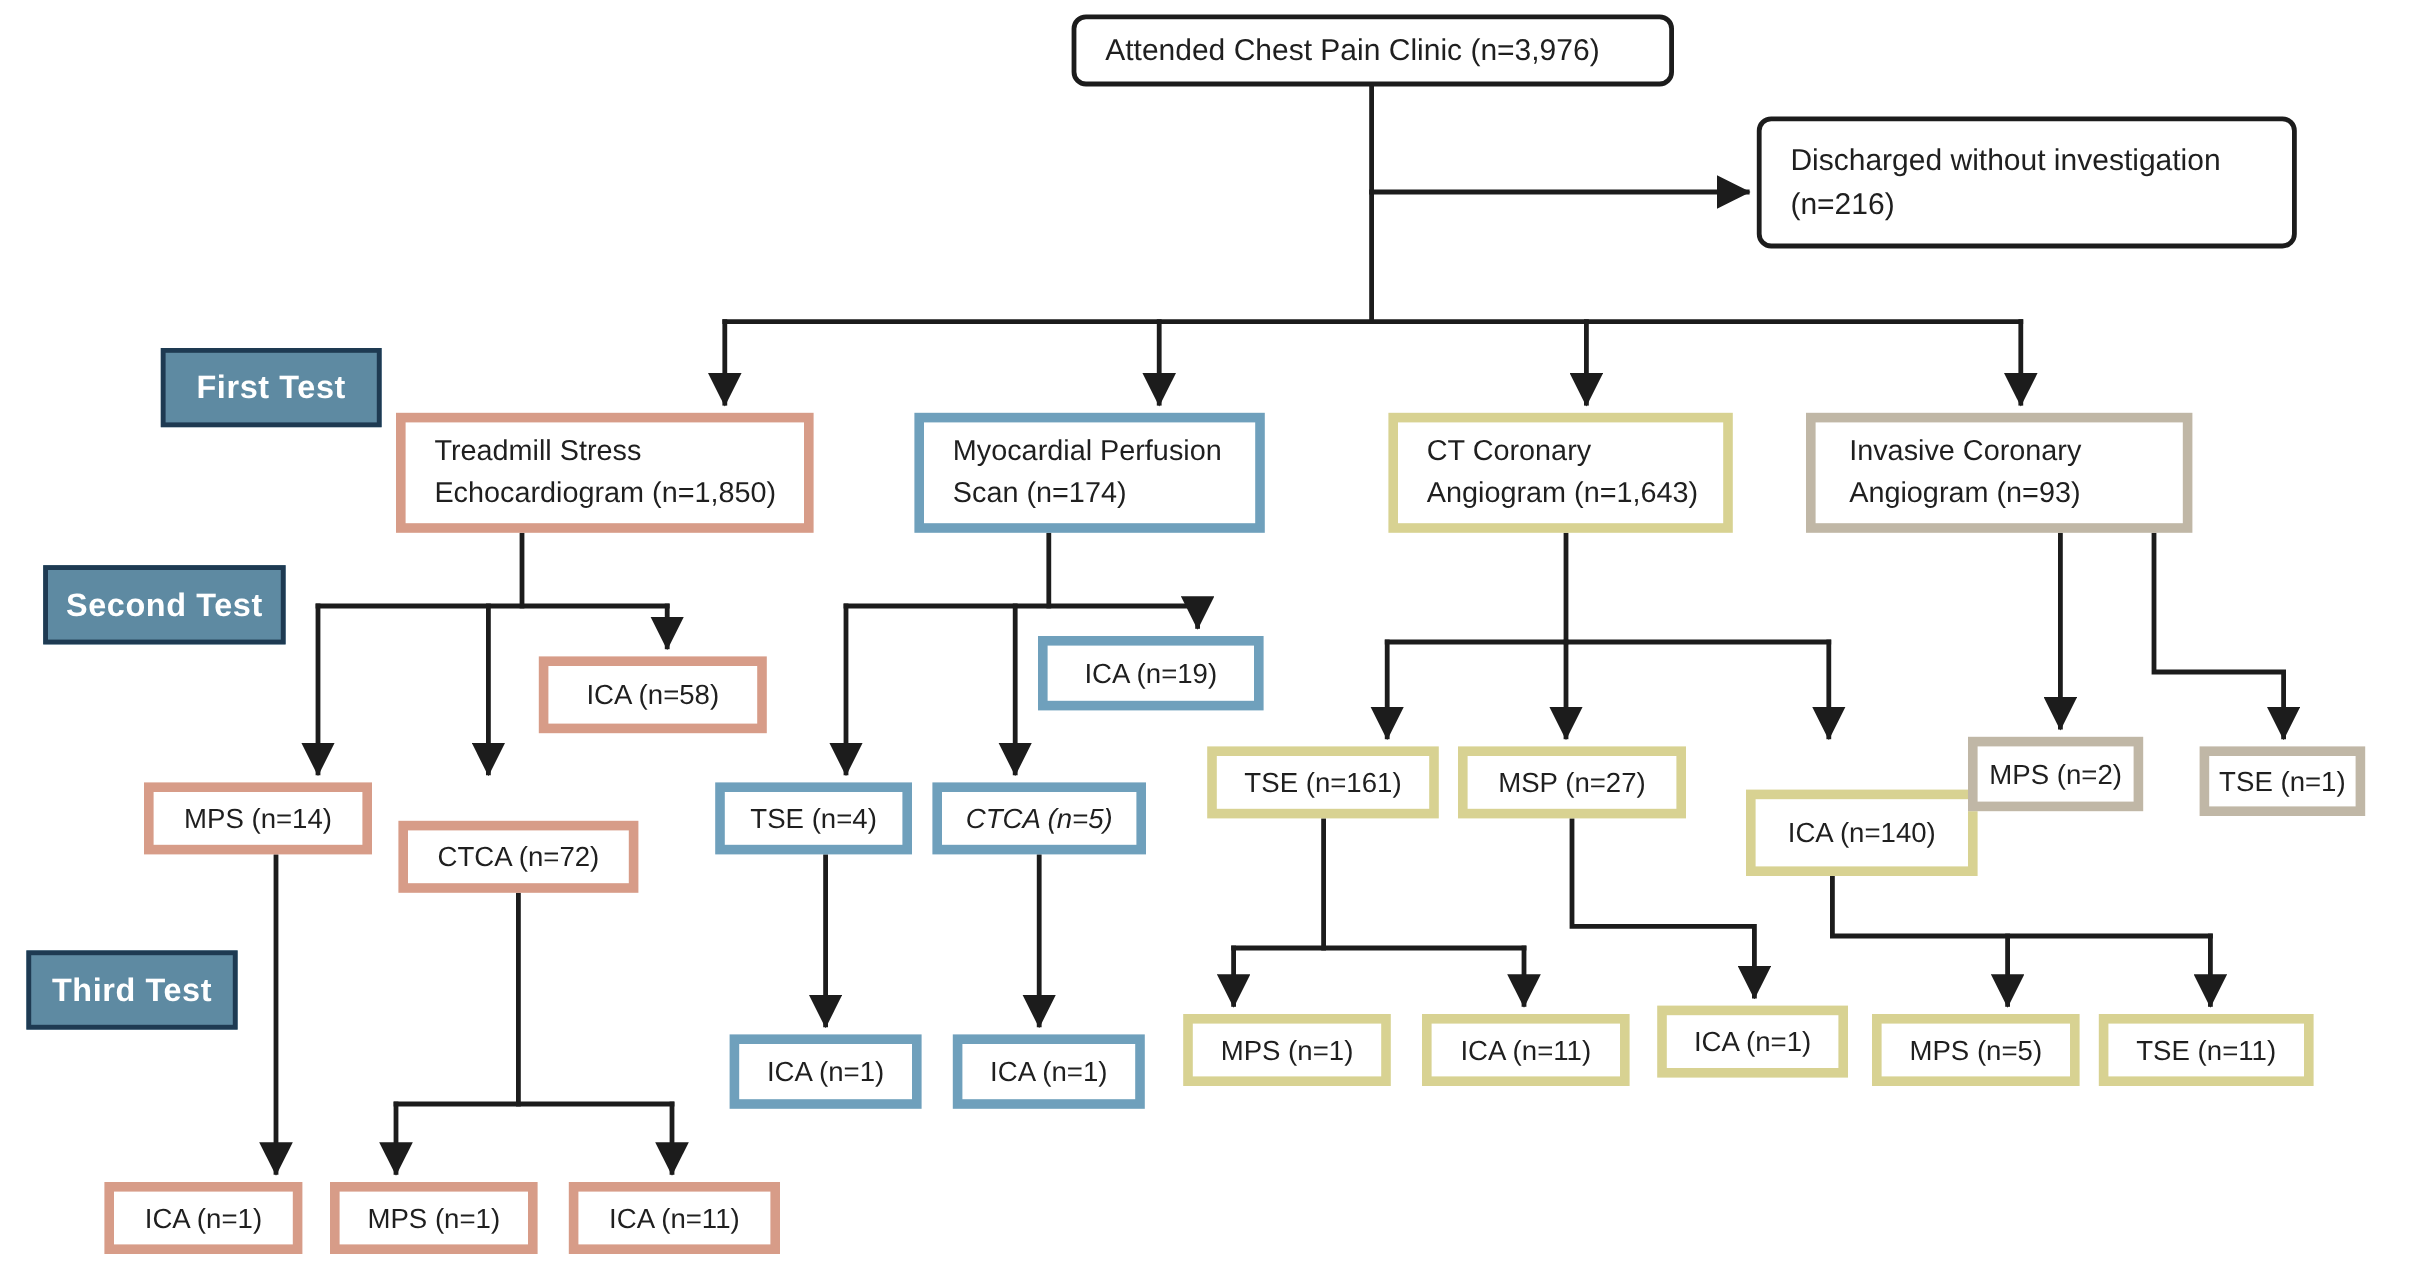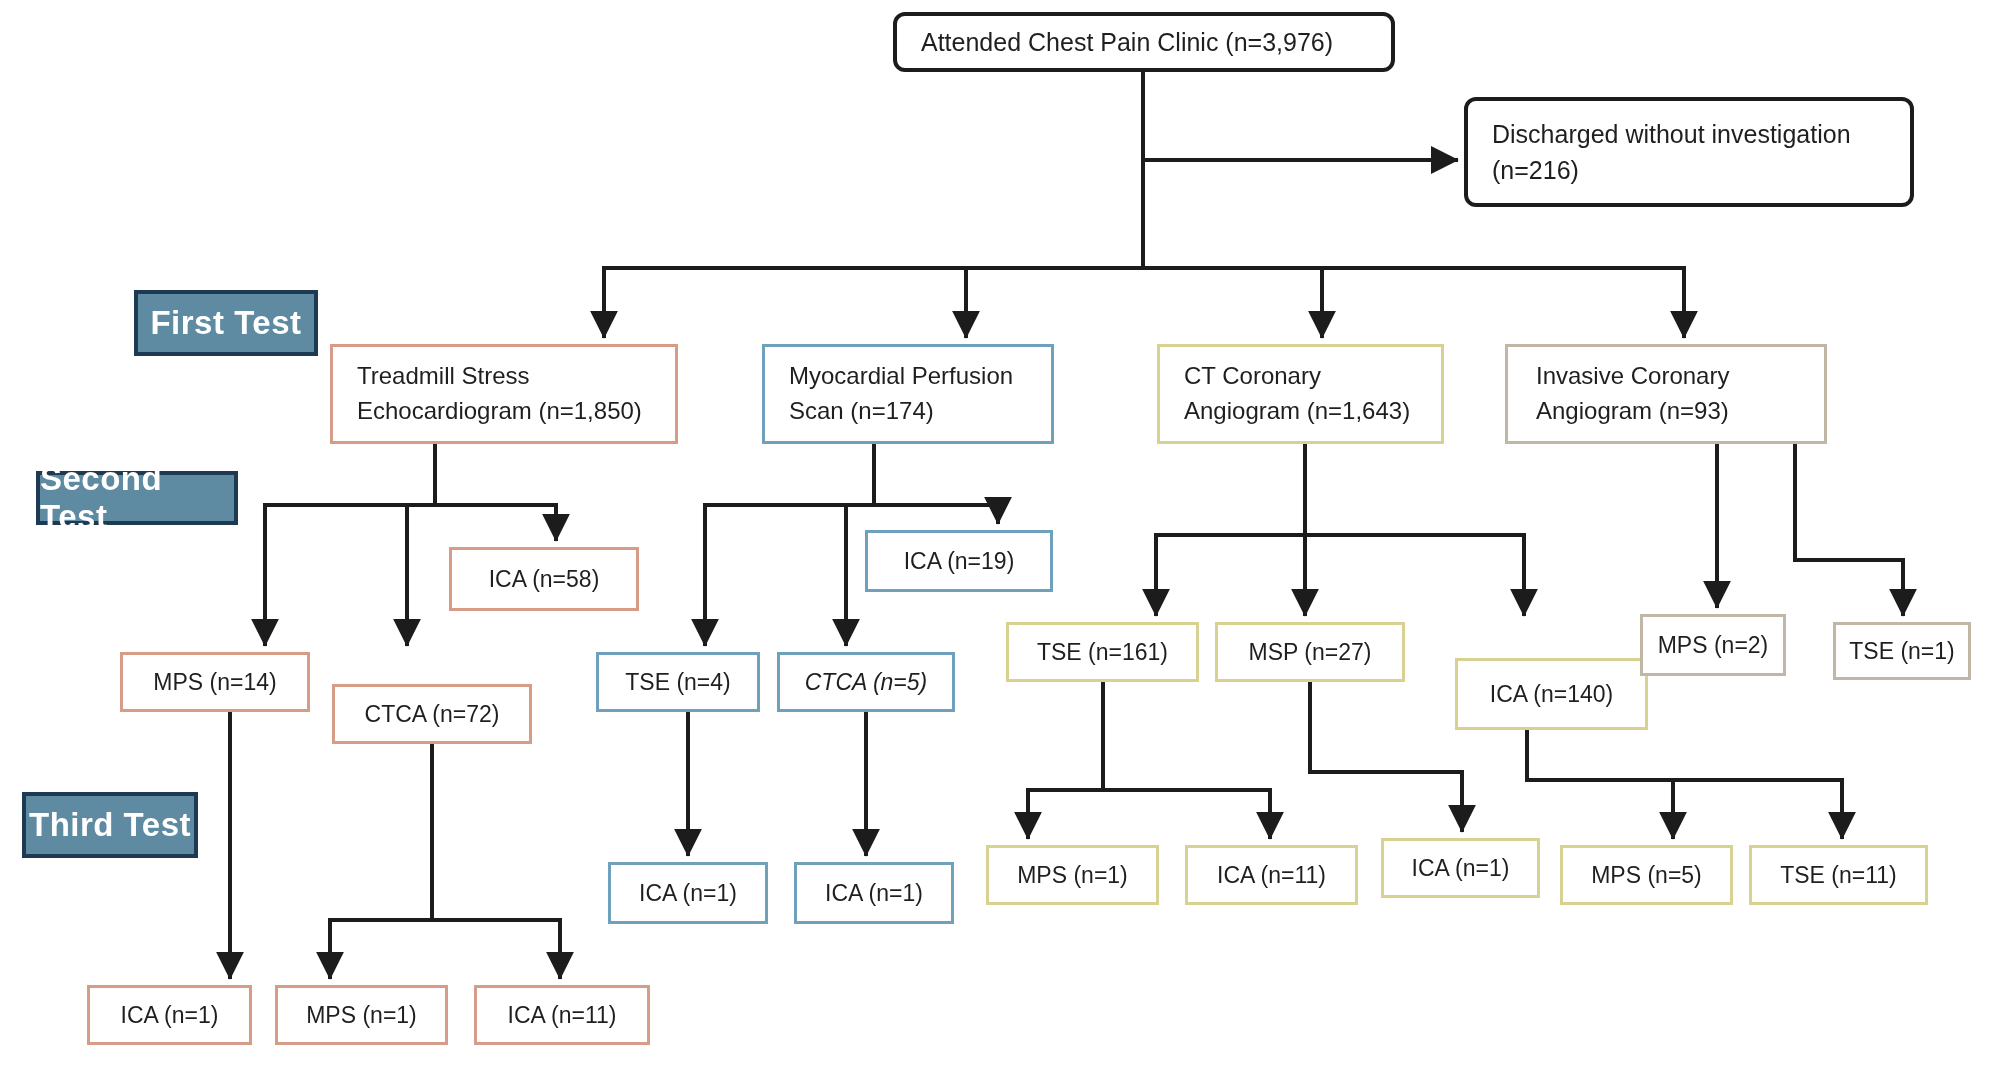--- a/index.html
+++ b/index.html
@@ -22,7 +22,7 @@
   .c-tan{border-color:#c0b7a6;}
   .stage{
     position:absolute;background:#5e8aa2;border:4px solid #1e3a52;color:#ffffff;
-    font-weight:bold;font-size:33px;display:flex;align-items:center;justify-content:center;
+    font-weight:bold;font-size:27px;display:flex;align-items:center;justify-content:center;
     box-sizing:border-box;letter-spacing:0.5px;
   }
   

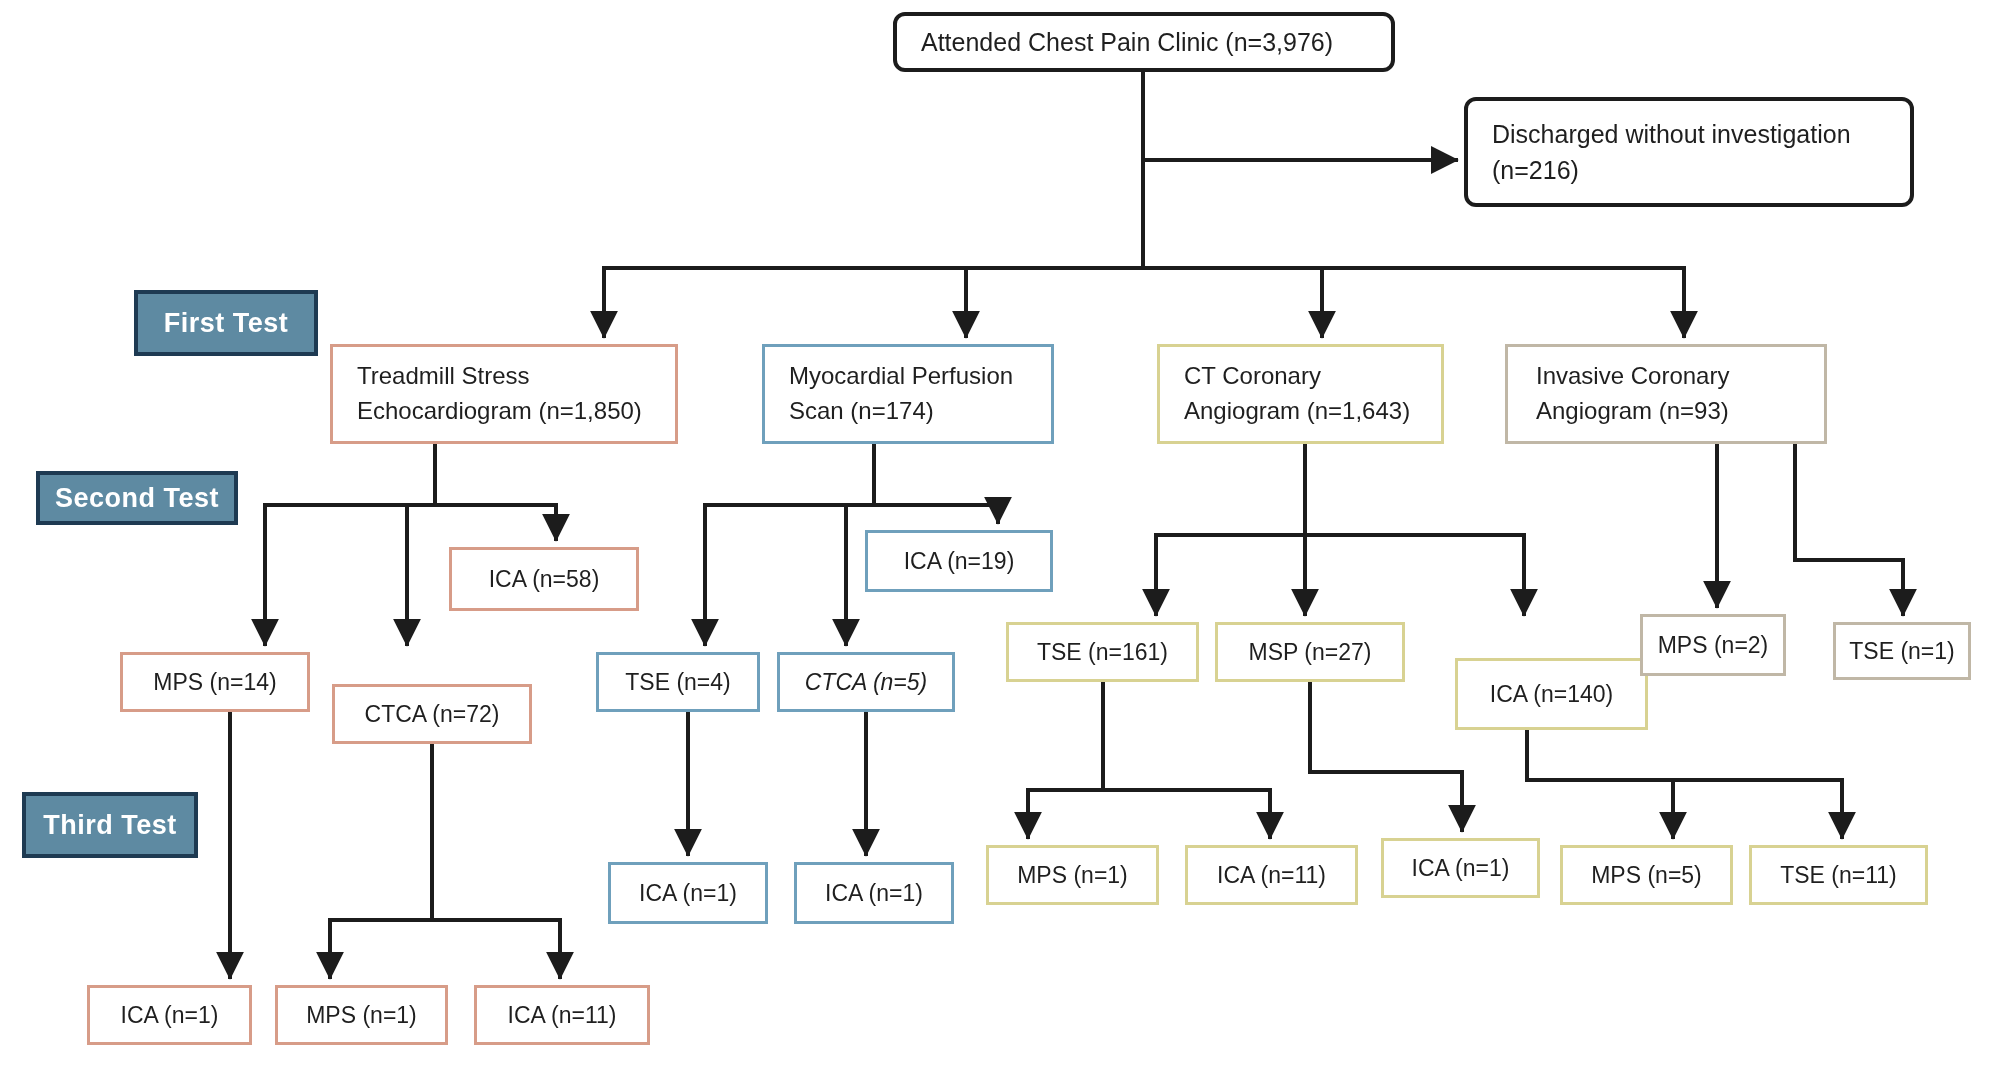--- a/index.html
+++ b/index.html
@@ -9,7 +9,7 @@
   }
   #connectors{position:absolute;left:0;top:0;width:2008px;height:1068px;}
   .node{
-    position:absolute;background:#ffffff;border:3px solid #8b5cf6;
+    position:absolute;background:#ffffff;border:8px solid #8b5cf6;
     box-sizing:border-box;display:flex;align-items:center;justify-content:center;
     font-size:23px;color:#1f1f1f;white-space:pre-line;text-align:left;
   }

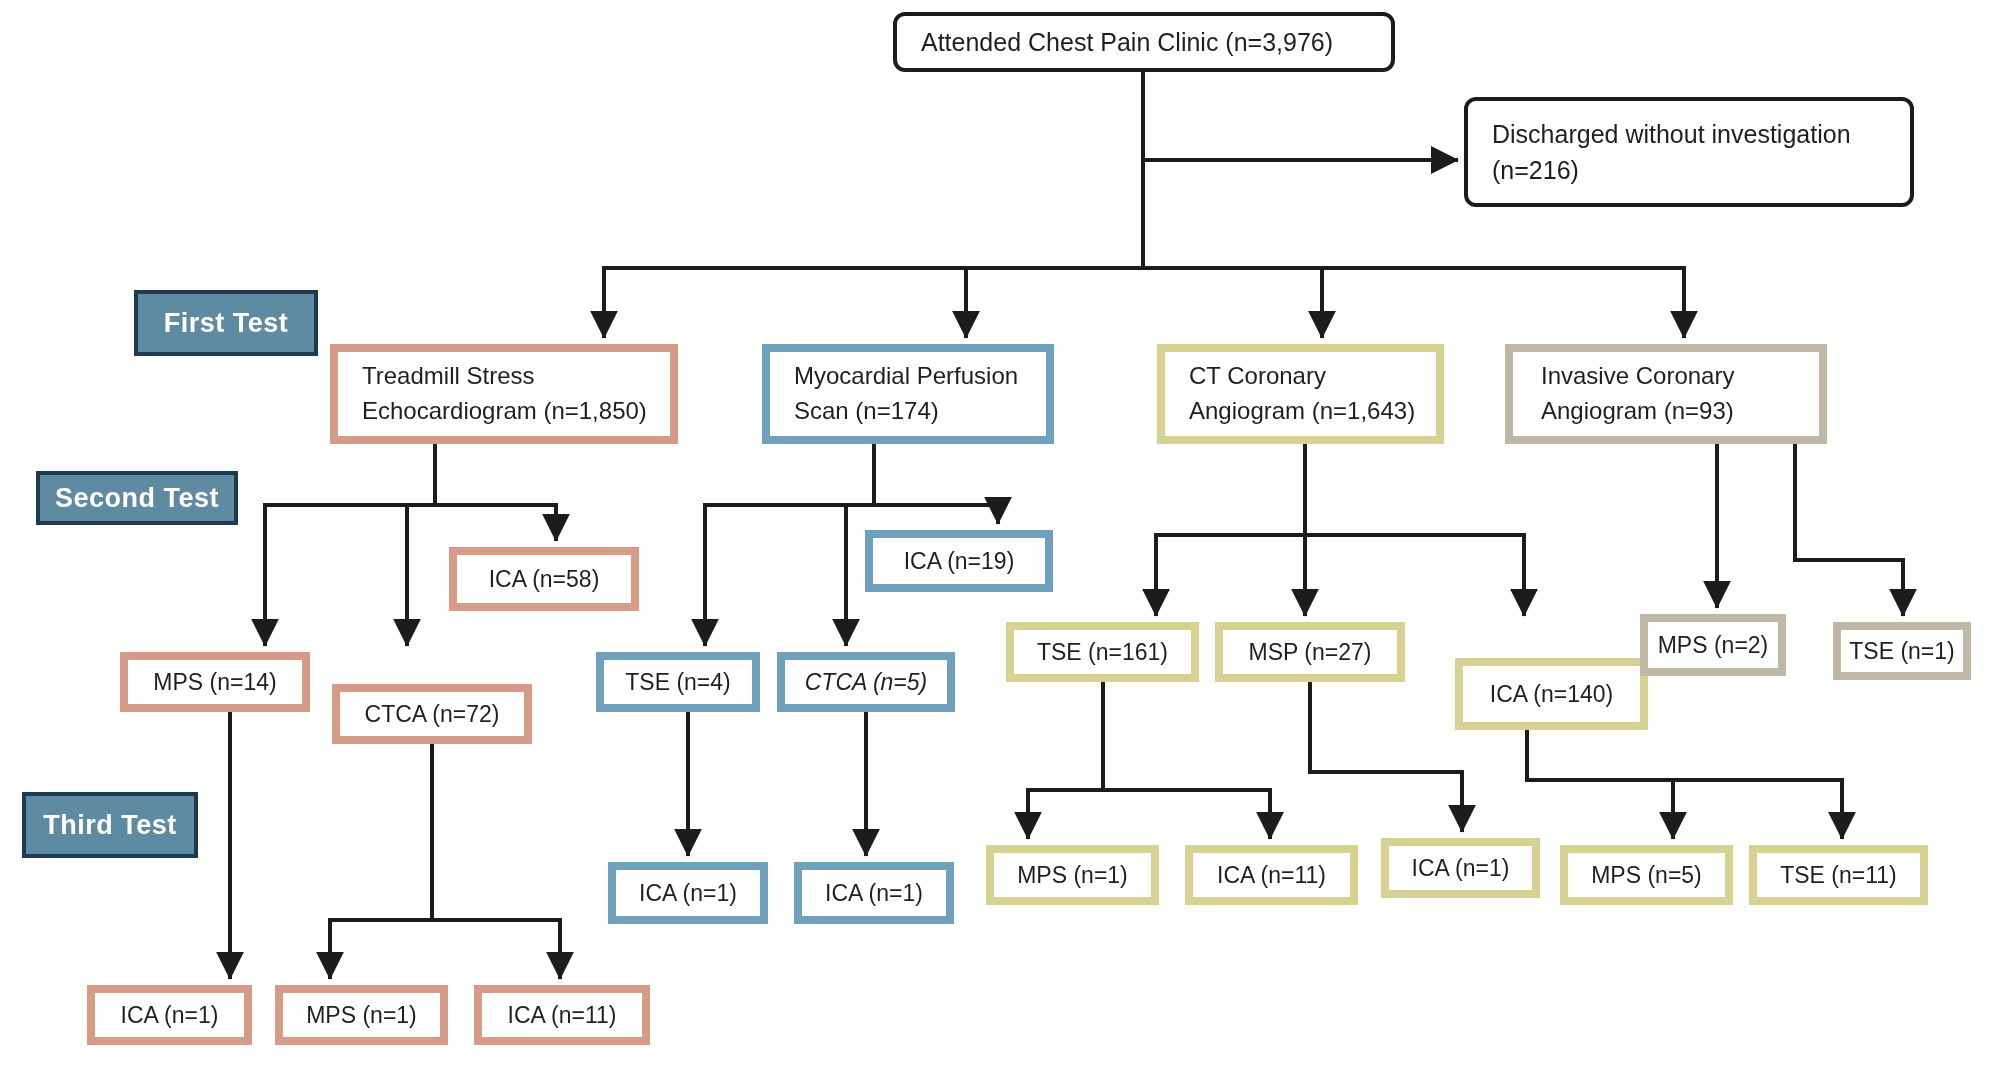--- a/index.html
+++ b/index.html
@@ -55,7 +55,7 @@
   .n-ica11a{left:474px;top:985px;width:176px;height:60px;}
   
   .s-first{left:134px;top:290px;width:184px;height:66px;}
-  .s-second{left:36px;top:471px;width:202px;height:54px;}
+  .s-second{left:36px;top:471px;width:202px;height:66px;}
   .s-third{left:22px;top:792px;width:176px;height:66px;}
 </style>
 </head>

